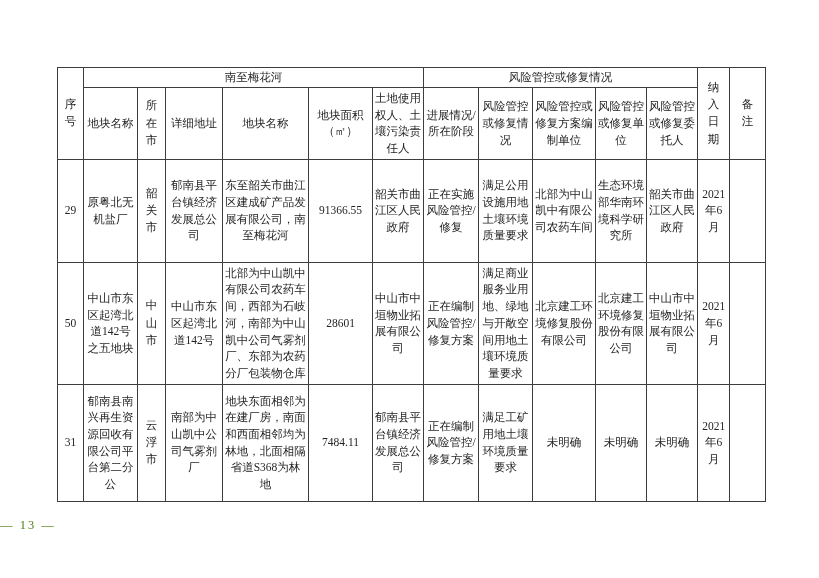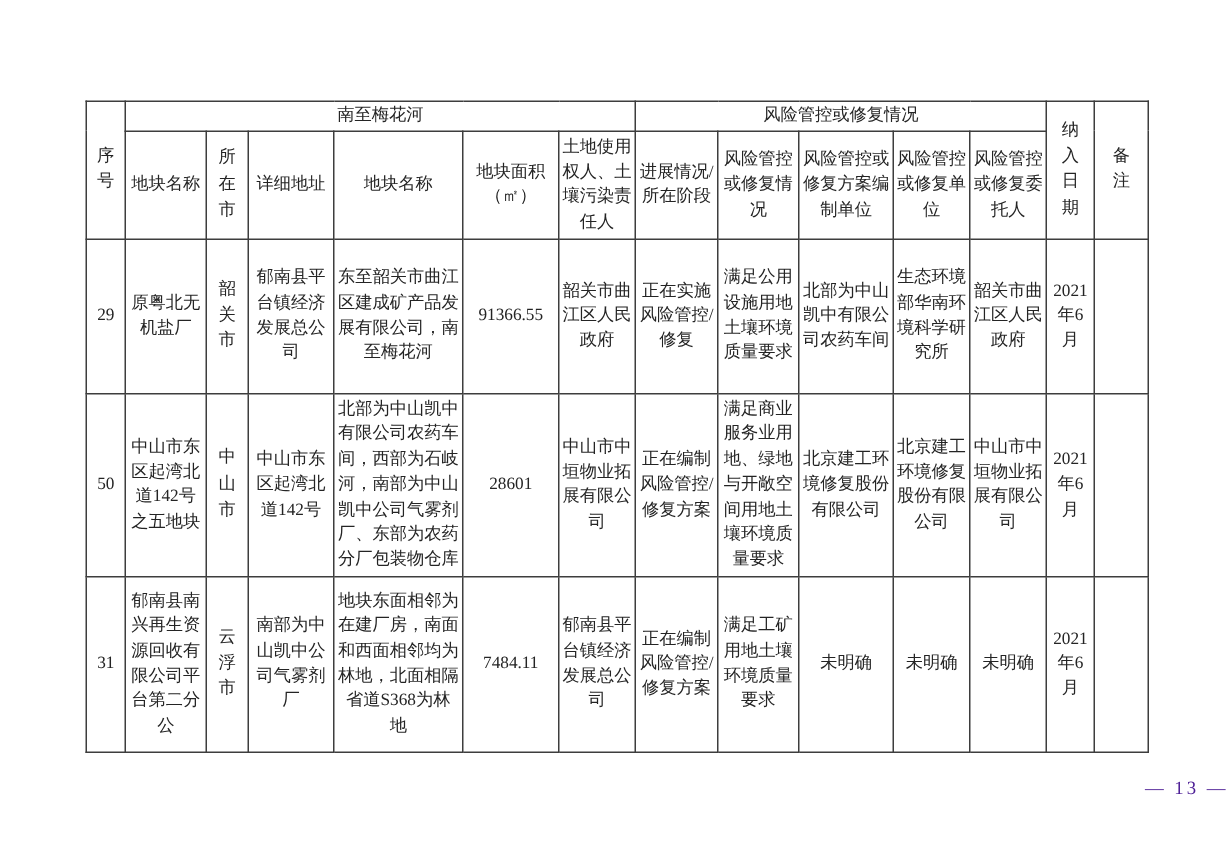--- a/index.html
+++ b/index.html
@@ -42,9 +42,9 @@
     left: 0;
     top: 518px;
     width: 100%;
-    text-align: right;
+    text-align: left;
     font-size: 12.5px;
-    color: #4c1d95;
+    color: #4d7c0f;
     letter-spacing: 2px;
   }
 </style>

